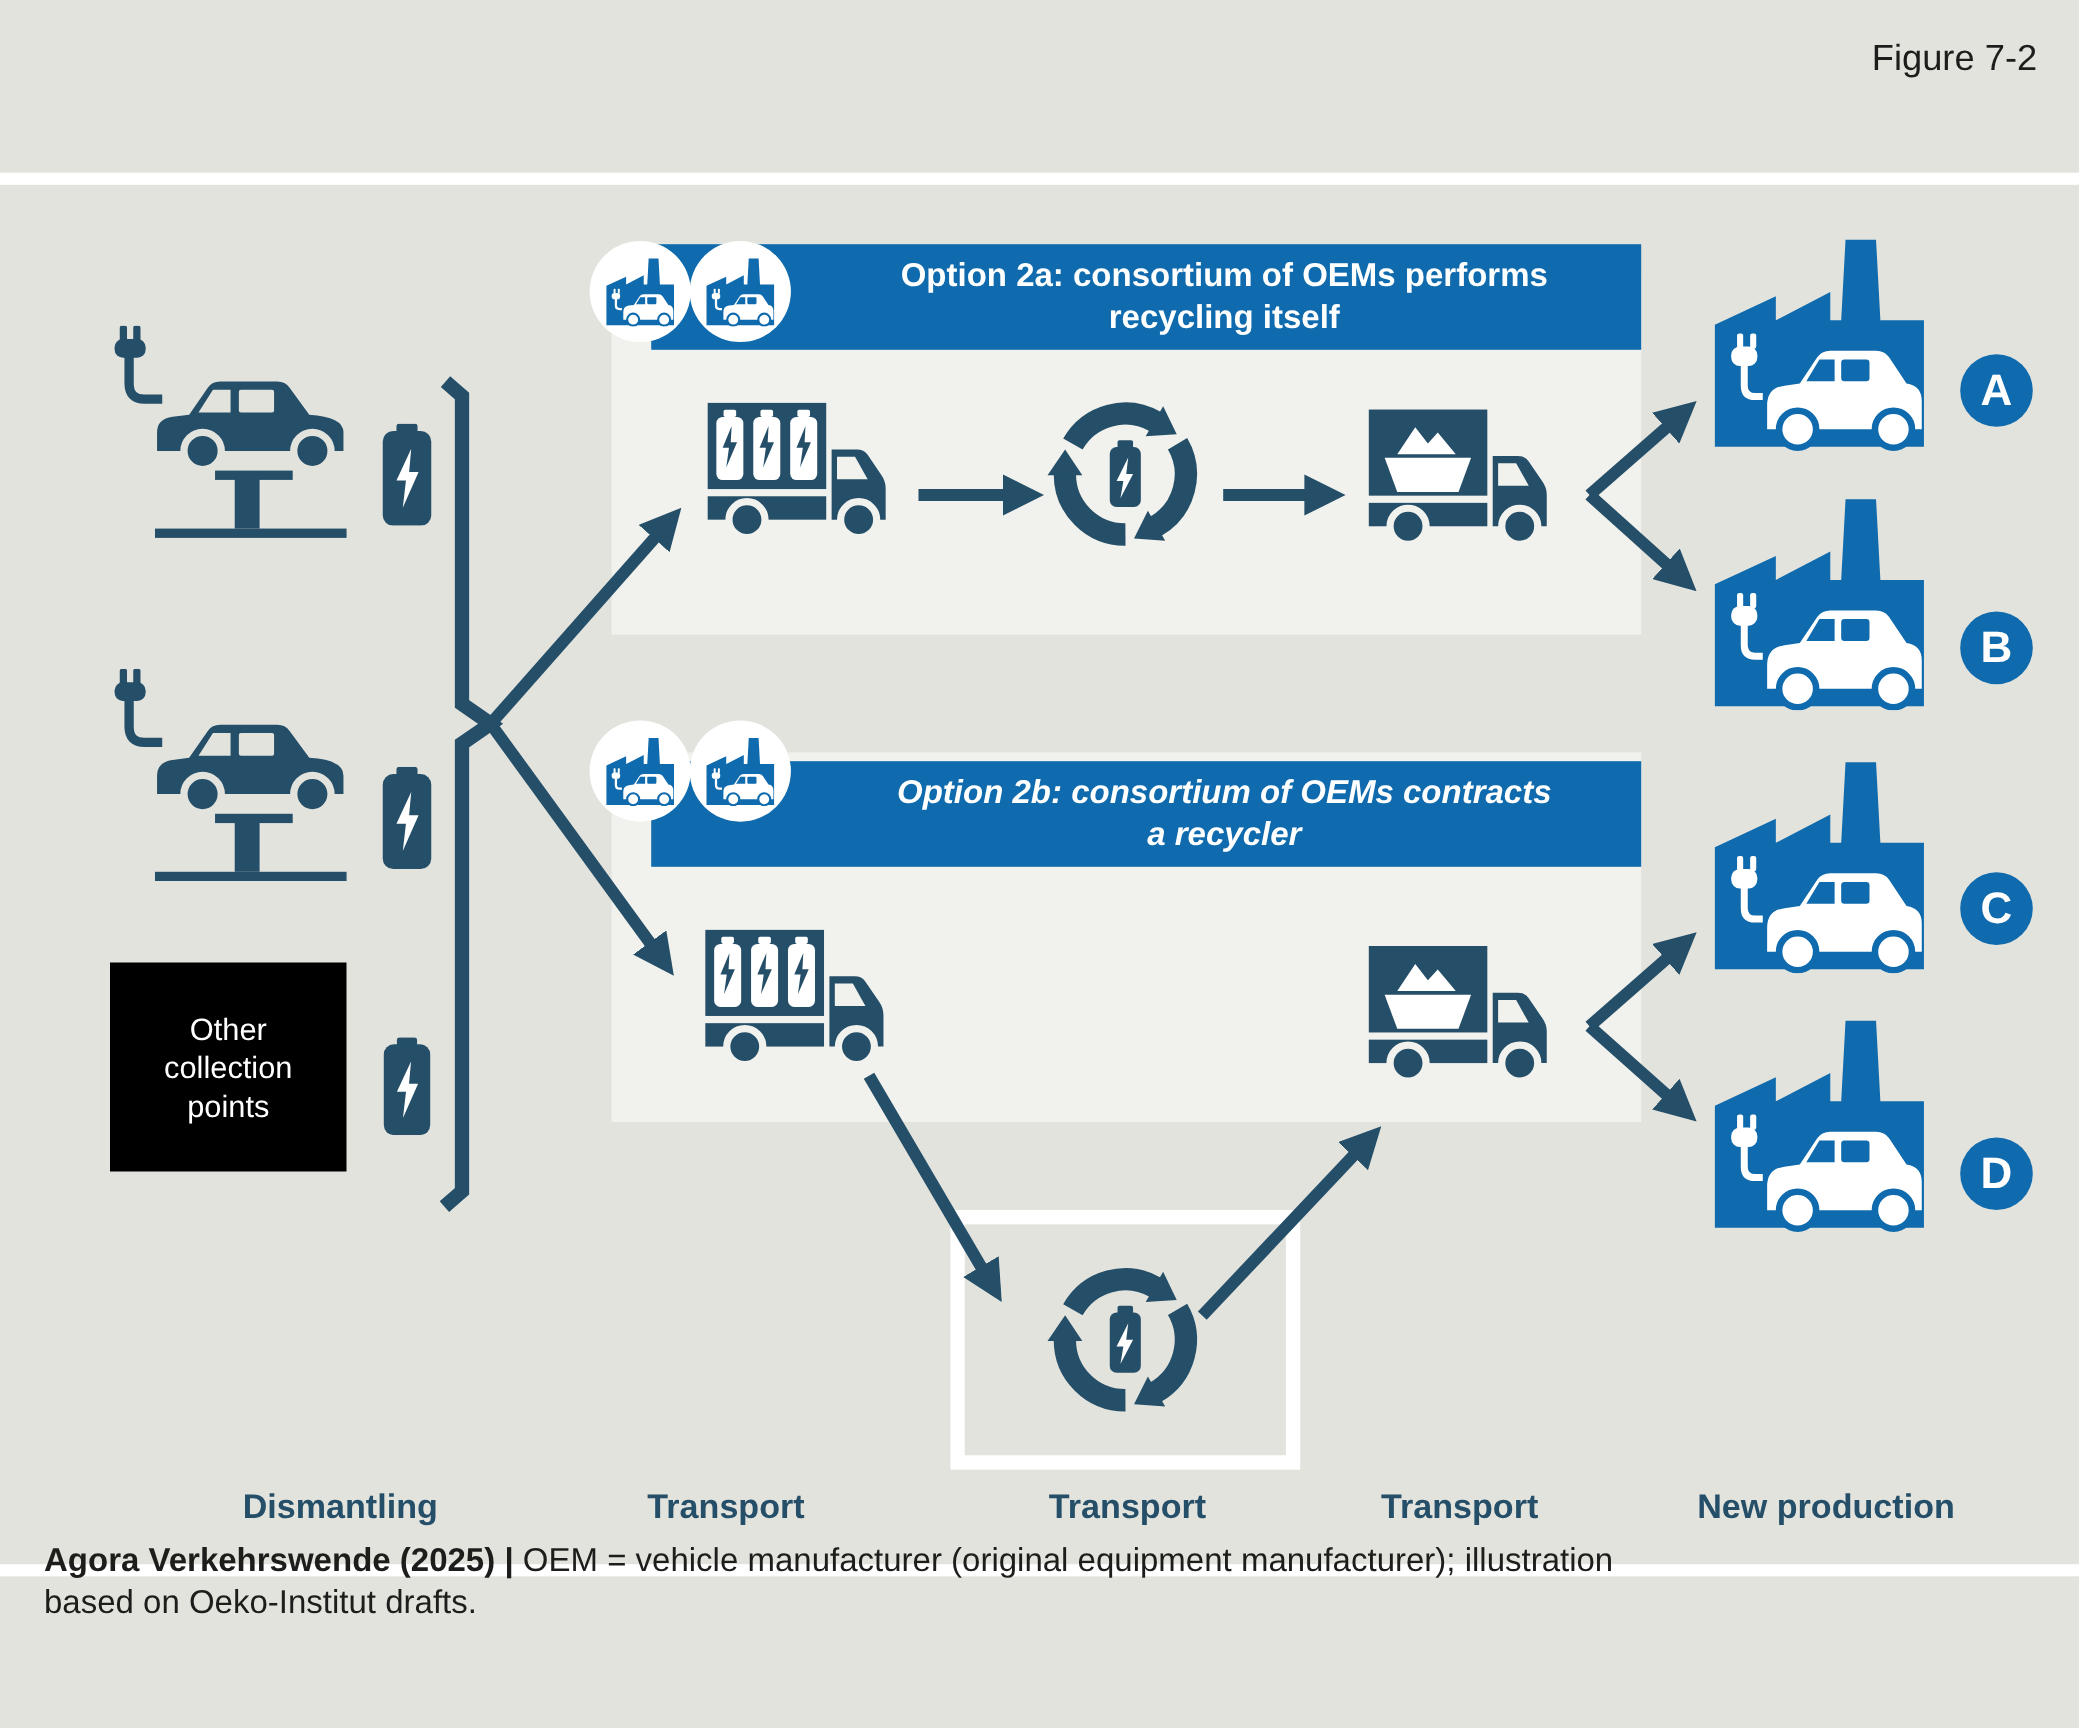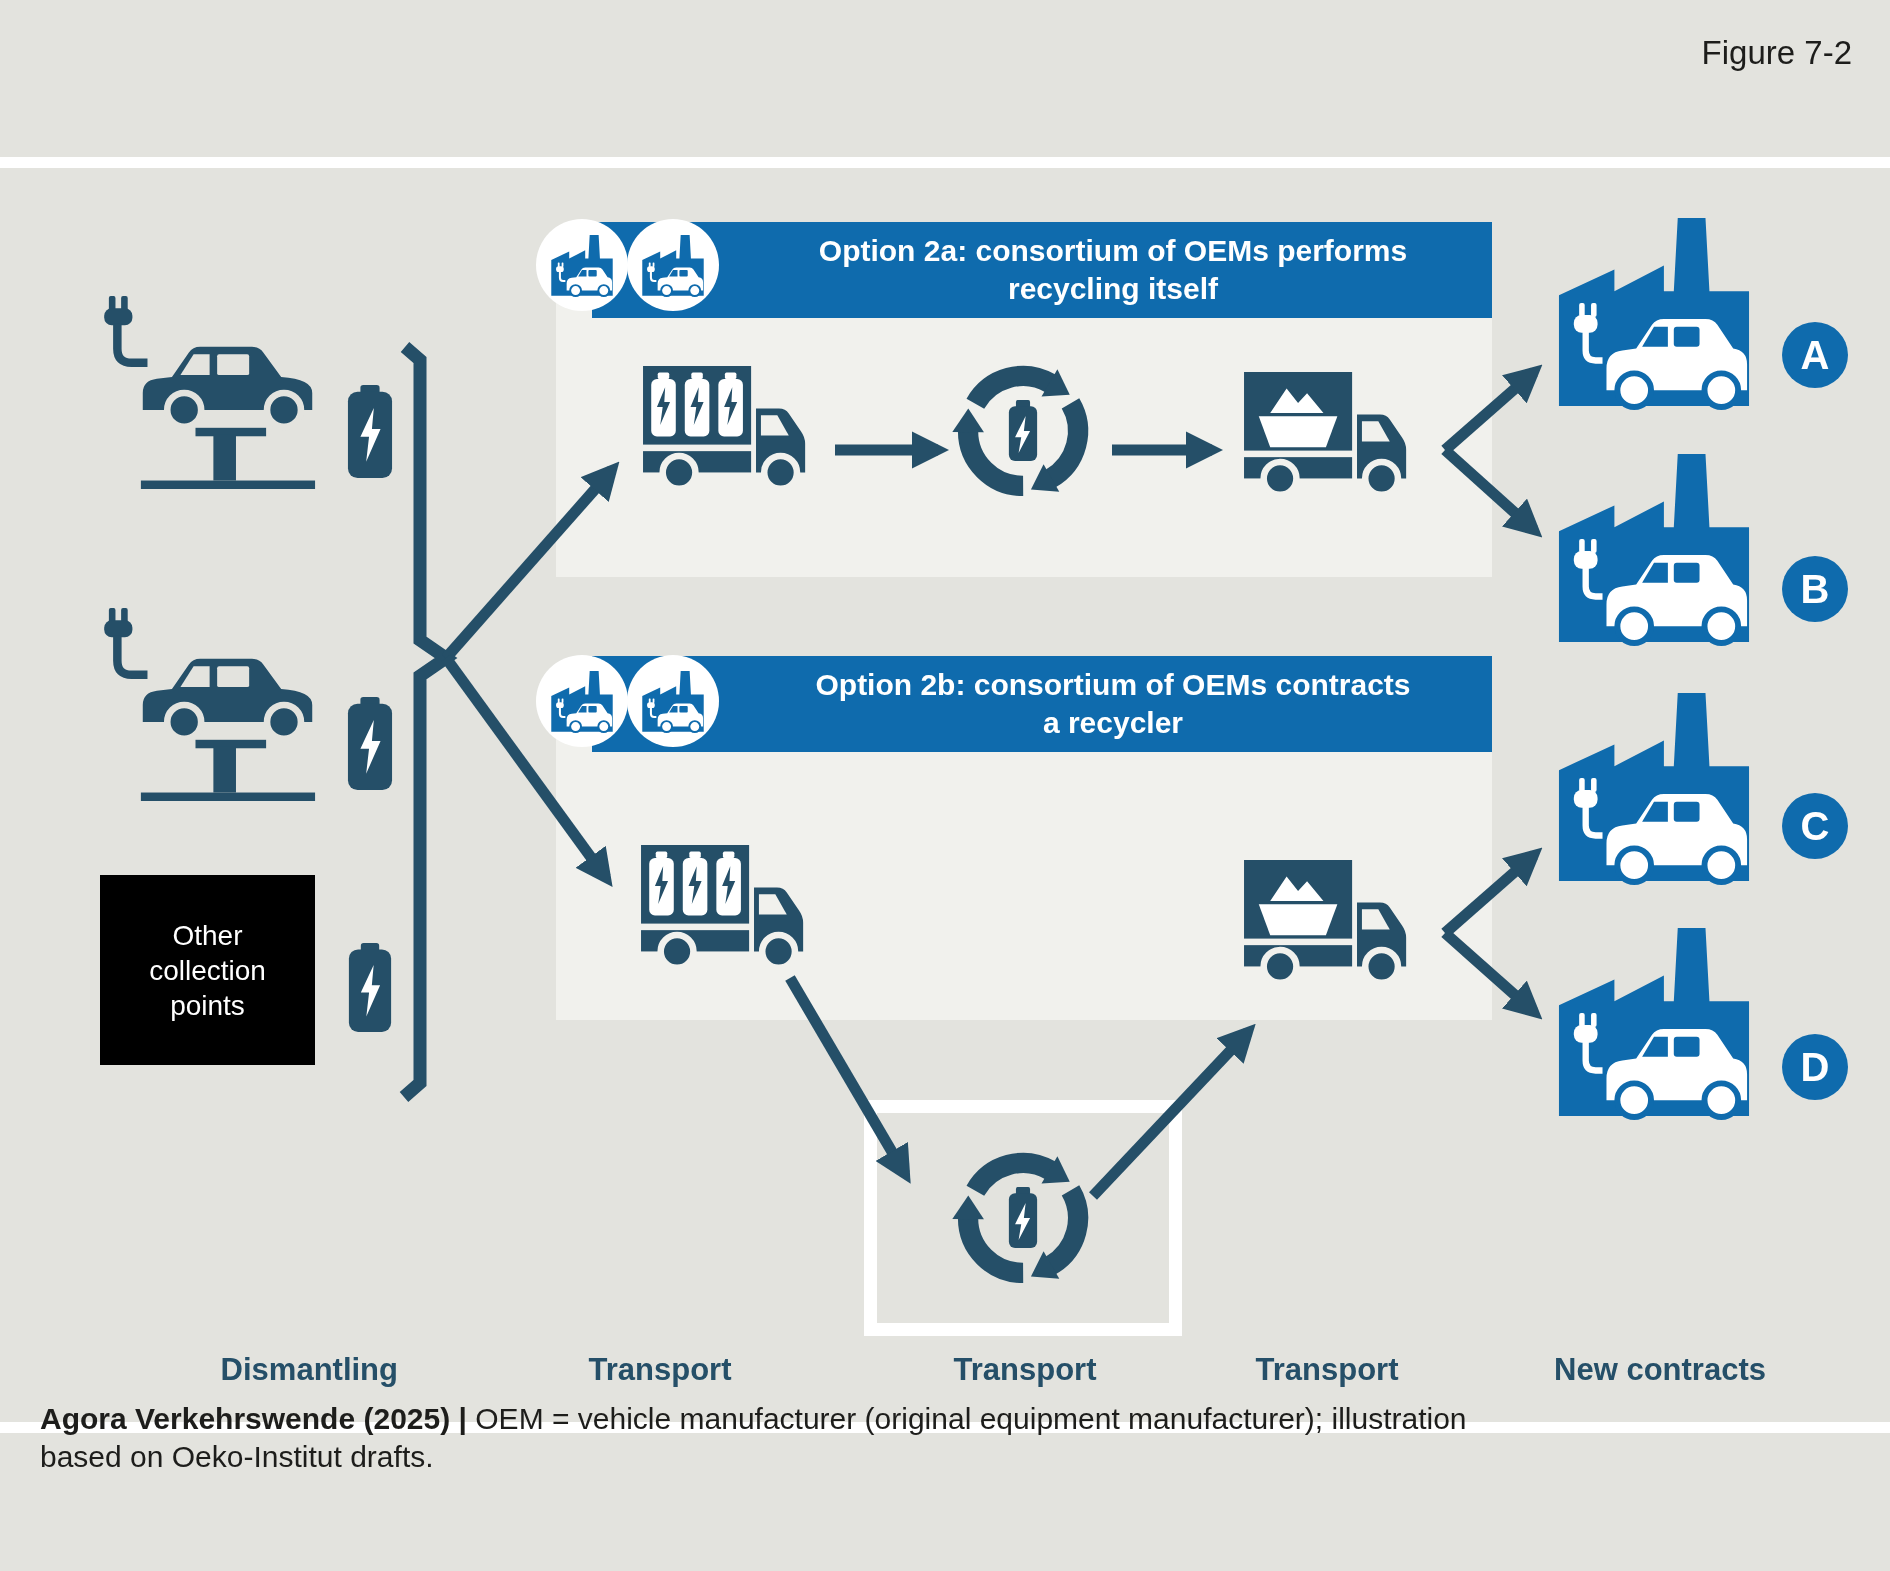--- a/index.html
+++ b/index.html
@@ -20,7 +20,7 @@
   .panel-2b{left:556px;top:684px;width:936px;height:336px;}
   .option-bar{left:592px;width:900px;height:96px;background:#0f6bad;}
   .option-bar.a{top:222px;}
-  .option-bar.b{top:656px;}
+  .option-bar.b{top:692px;font-style:italic;}
   .option-bar .txt{
     position:absolute;left:150px;right:8px;top:0;bottom:0;
     display:flex;align-items:center;justify-content:center;text-align:center;

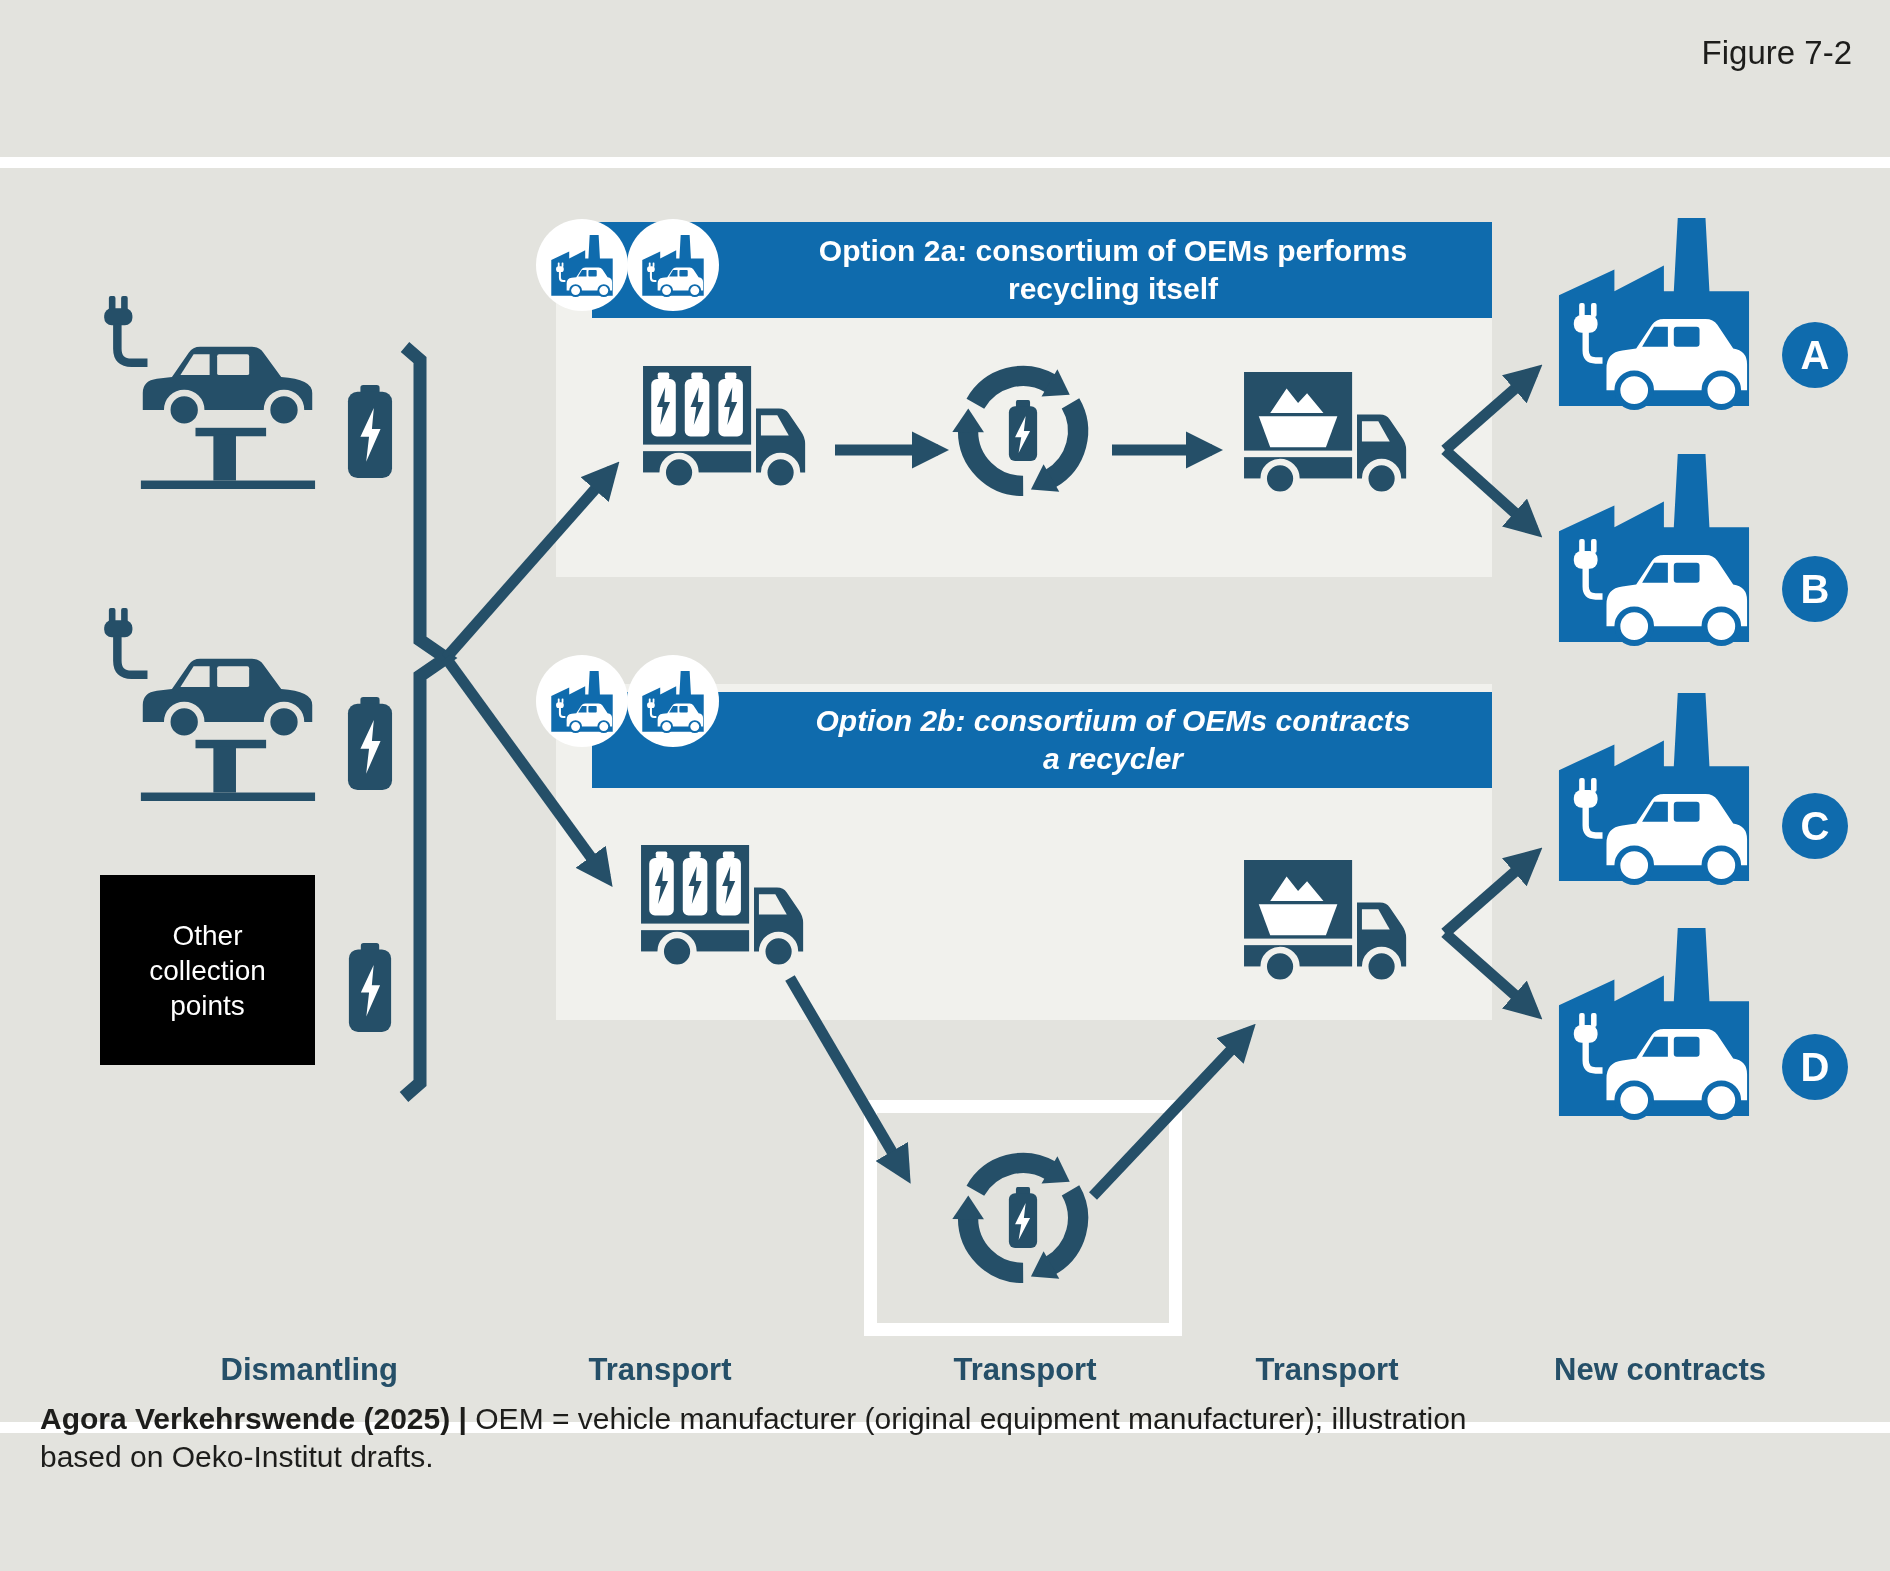--- a/index.html
+++ b/index.html
@@ -298,7 +298,7 @@
   <div class="abs stage" style="left:660px;">Transport</div>
   <div class="abs stage" style="left:1025px;">Transport</div>
   <div class="abs stage" style="left:1327px;">Transport</div>
-  <div class="abs stage" style="left:1660px;">New contracts</div>
+  <div class="abs stage" style="left:1660px;">New production</div>
 
   <div class="abs strip bottom"></div>
   <div class="abs footer-note">

